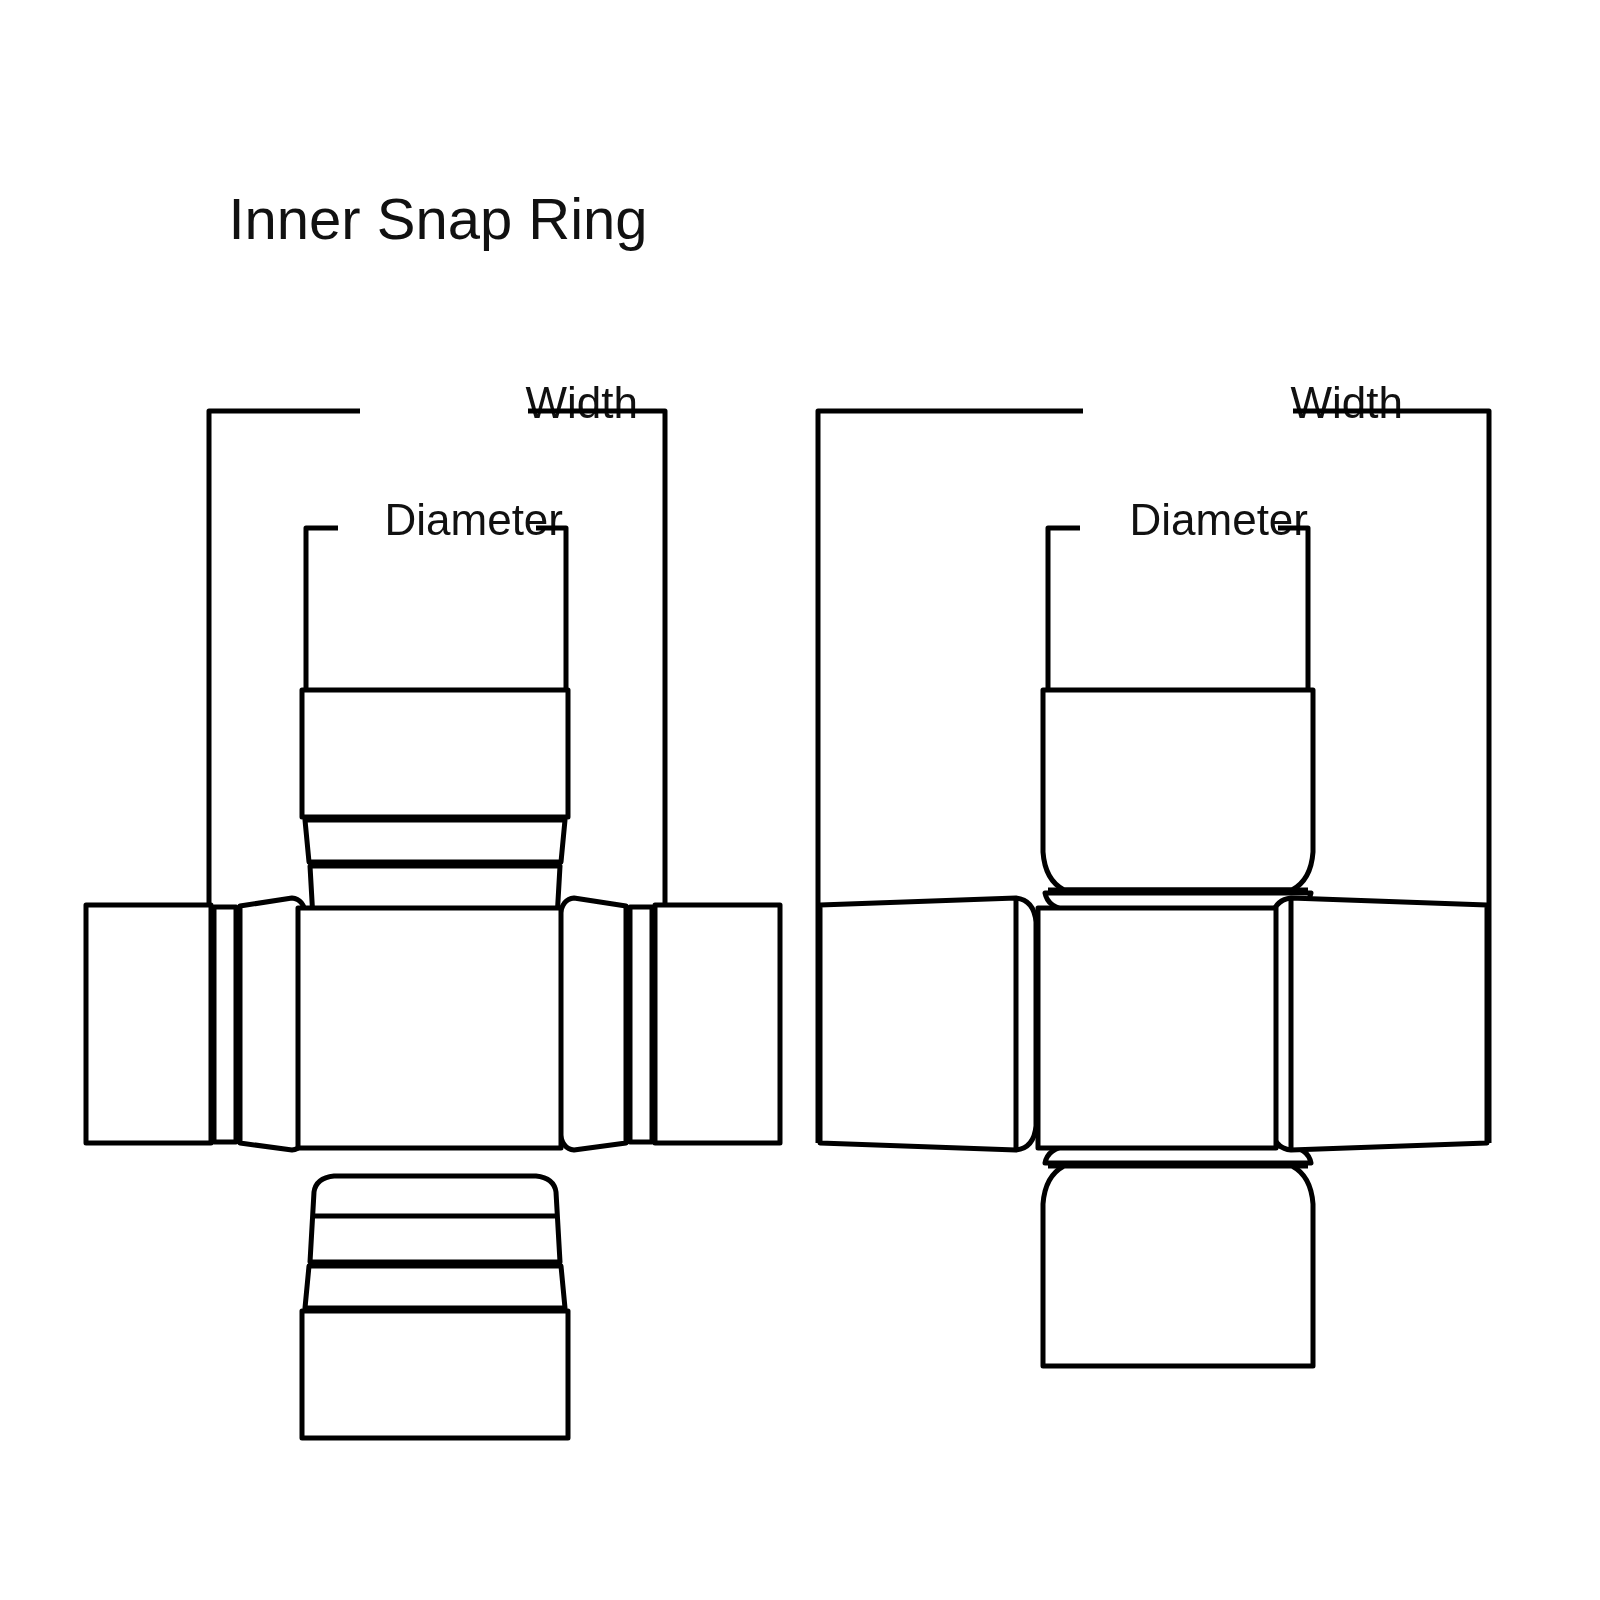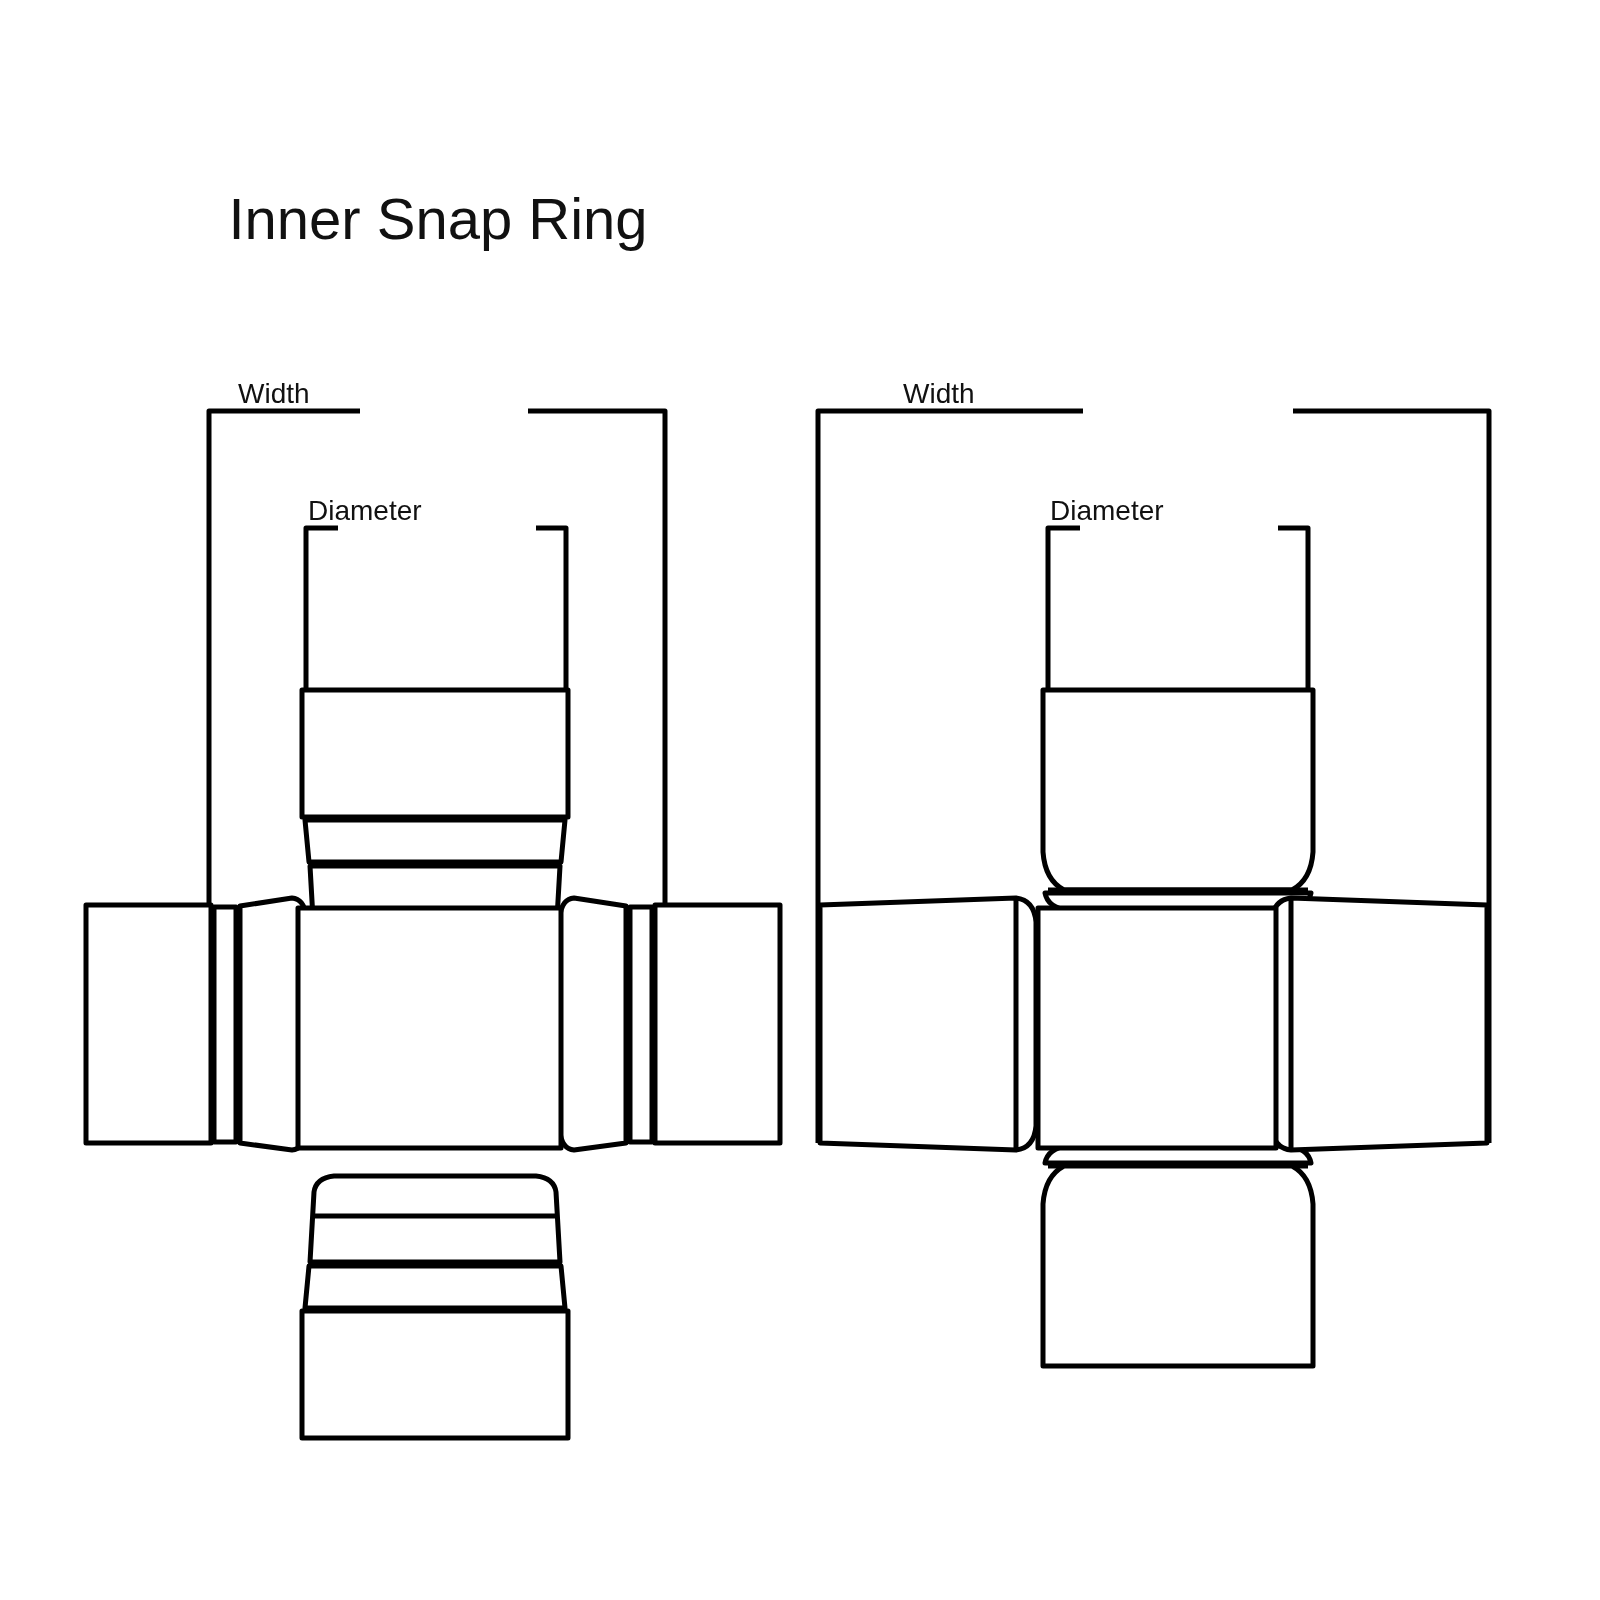--- a/index.html
+++ b/index.html
@@ -24,10 +24,10 @@
   #title-right{left:740px;top:185px;width:860px;}
   .dim-label{
     position:absolute;
-    font-size:28px;
+    font-size:44px;
     color:#111111;
     white-space:nowrap;
-    text-align:left;
+    text-align:right;
   }
   #lbl-width-left{left:230px;top:378px;width:400px;}
   #lbl-diam-left{left:300px;top:495px;width:255px;}

